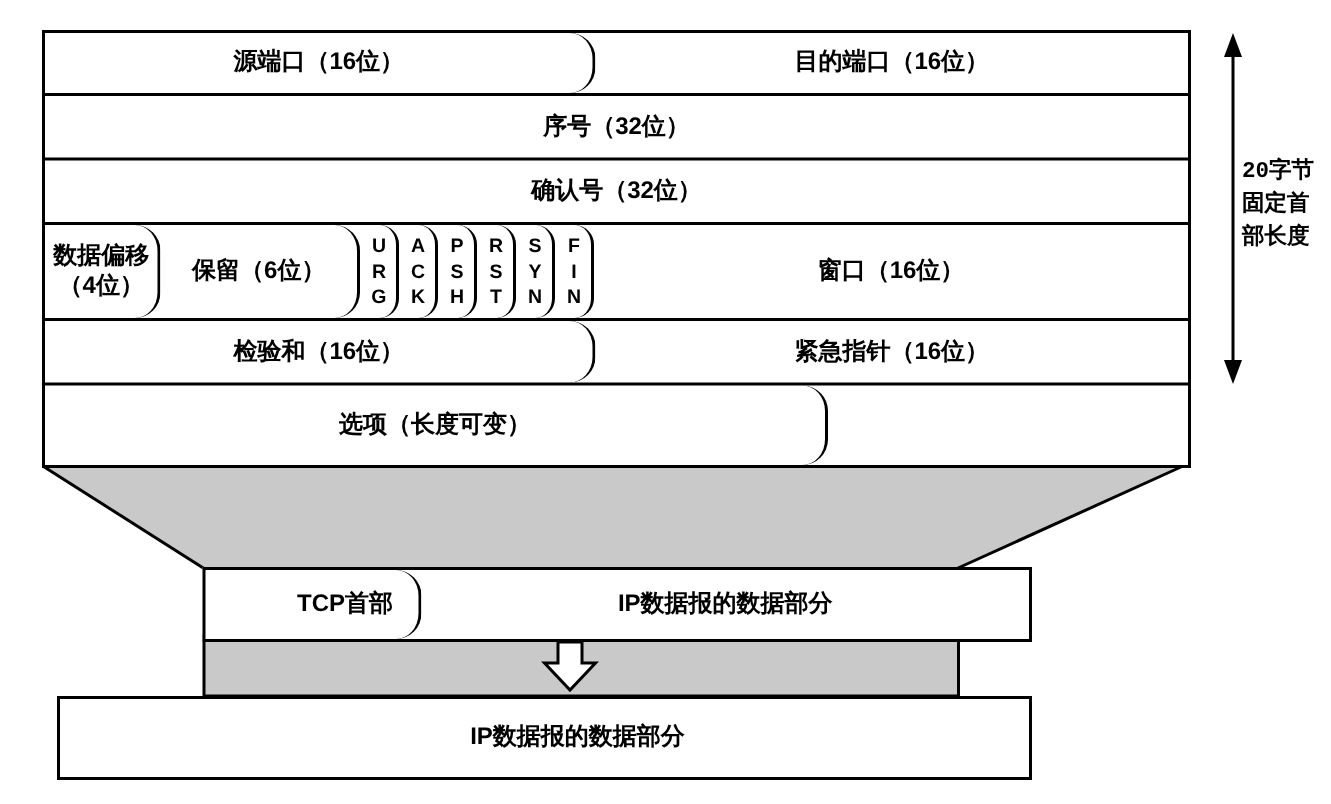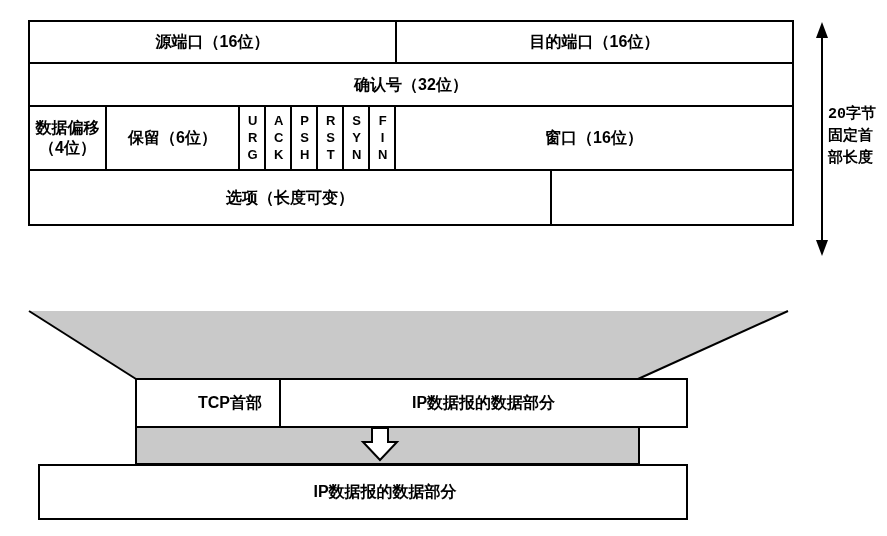--- a/index.html
+++ b/index.html
@@ -14,7 +14,7 @@
   .row:last-child{border-bottom:none;}
   .cell{
     display:flex;align-items:center;justify-content:center;text-align:center;
-    font-size:16px;line-height:1.25;box-sizing:border-box;padding:0 2px;
+    font-size:16px;line-height:1.25;box-sizing:border-box;padding:0 2px;border-radius:17px;
   }
   .br{border-right:2px solid #000;}
   .flag{

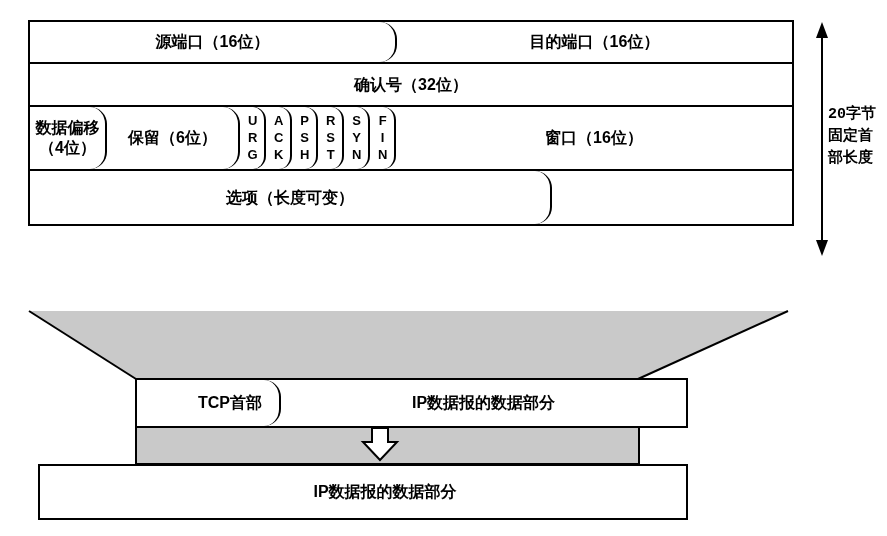--- a/index.html
+++ b/index.html
@@ -49,6 +49,9 @@
     <div class="cell" style="flex:1">目的端口（16位）</div>
   </div>
   <div class="row" style="height:41px">
+    <div class="cell" style="flex:1">序号（32位）</div>
+  </div>
+  <div class="row" style="height:41px">
     <div class="cell" style="flex:1">确认号（32位）</div>
   </div>
   <div class="row" style="height:62px">

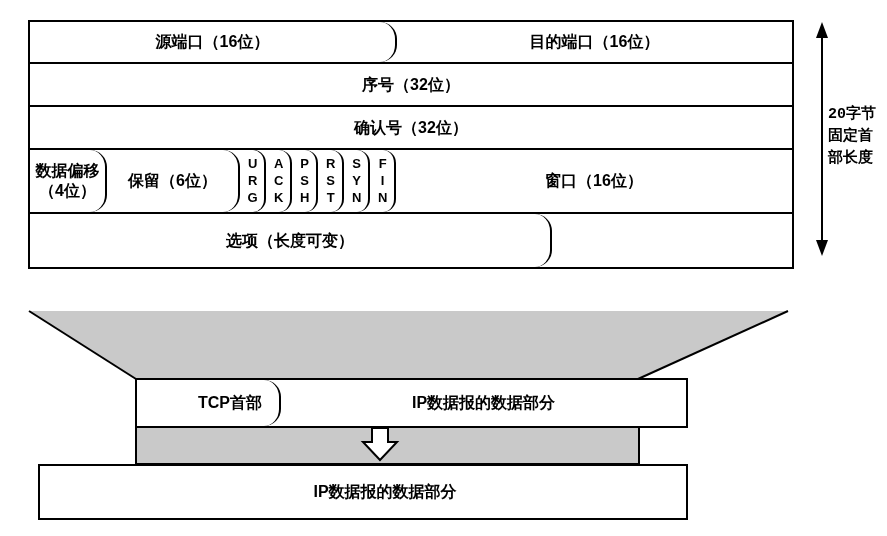--- a/index.html
+++ b/index.html
@@ -65,6 +65,10 @@
     <div class="cell flag br" style="flex:0 0 26px">FIN</div>
     <div class="cell" style="flex:1">窗口（16位）</div>
   </div>
+  <div class="row" style="height:41px">
+    <div class="cell br" style="flex:0 0 367px">检验和（16位）</div>
+    <div class="cell" style="flex:1">紧急指针（16位）</div>
+  </div>
   <div class="row" style="height:53px">
     <div class="cell br" style="flex:0 0 522px">选项（长度可变）</div>
   </div>

